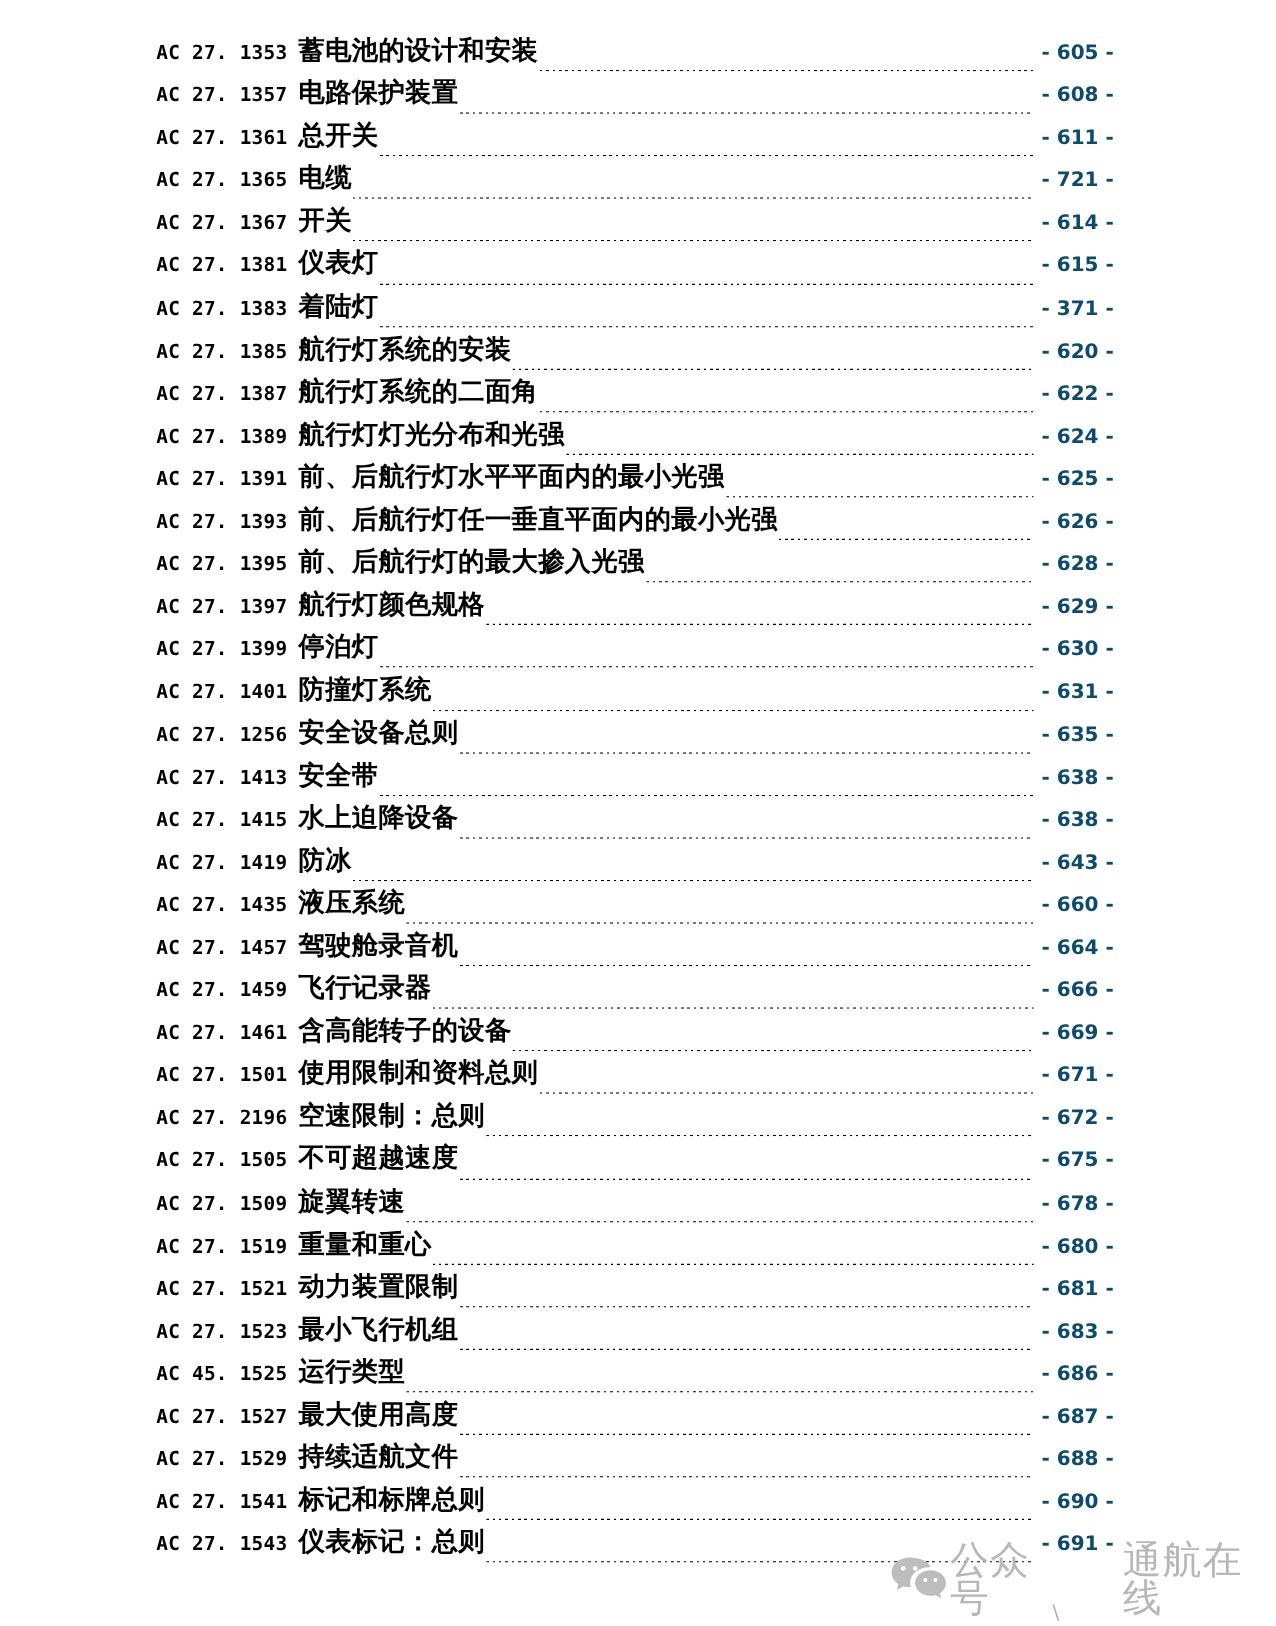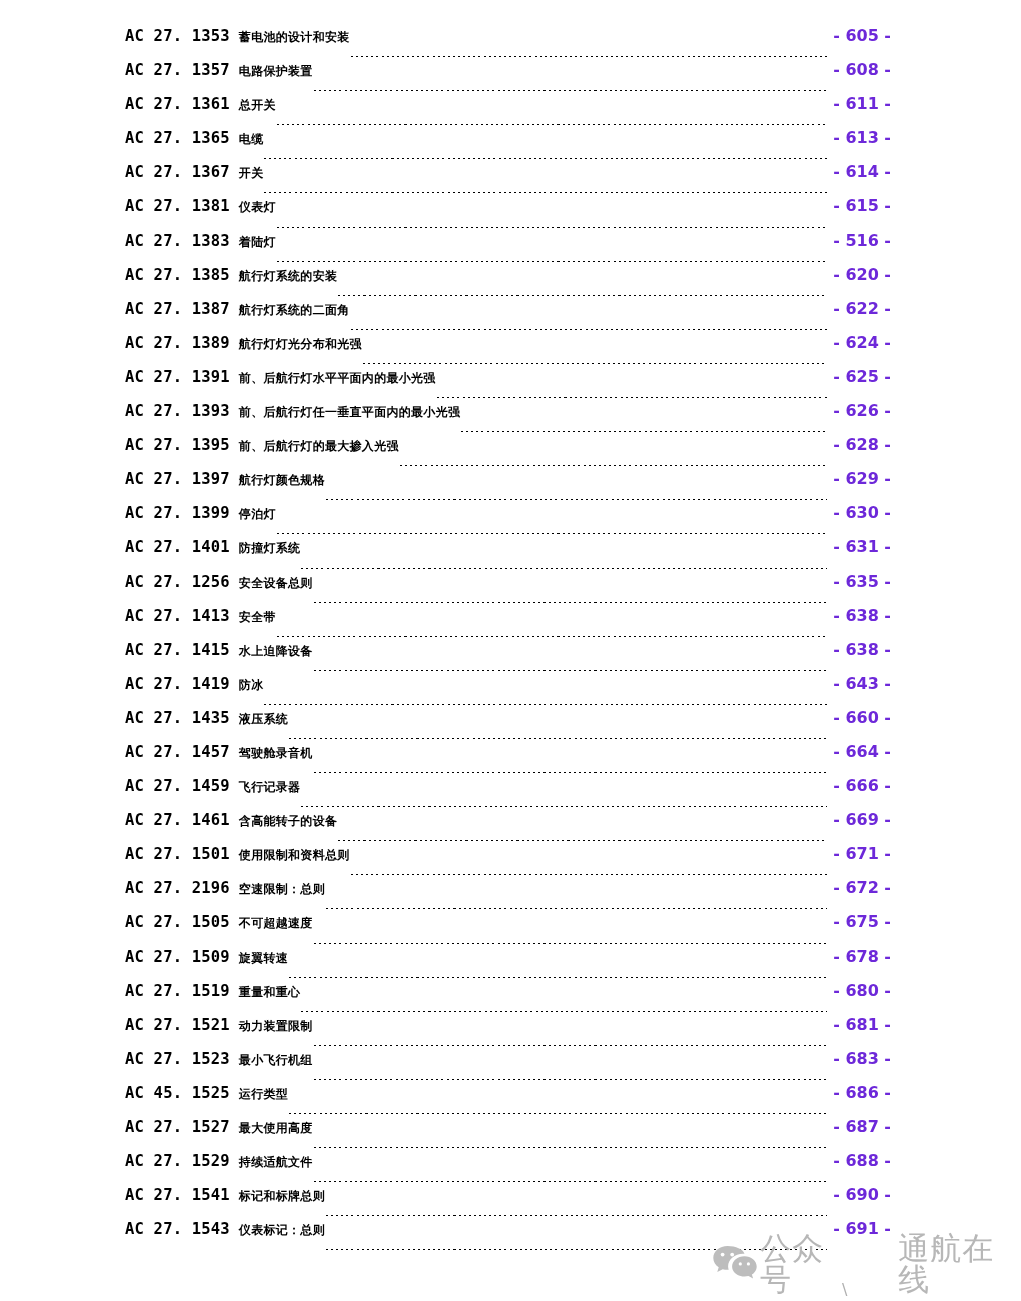--- a/index.html
+++ b/index.html
@@ -56,7 +56,7 @@
   .toc-title {
     flex: 0 0 auto;
     font-family: Liberation Sans, sans-serif;
-    font-size: 12px;
+    font-size: 21px;
     font-weight: 700;
     color: #000000;
     letter-spacing: 0.3px;

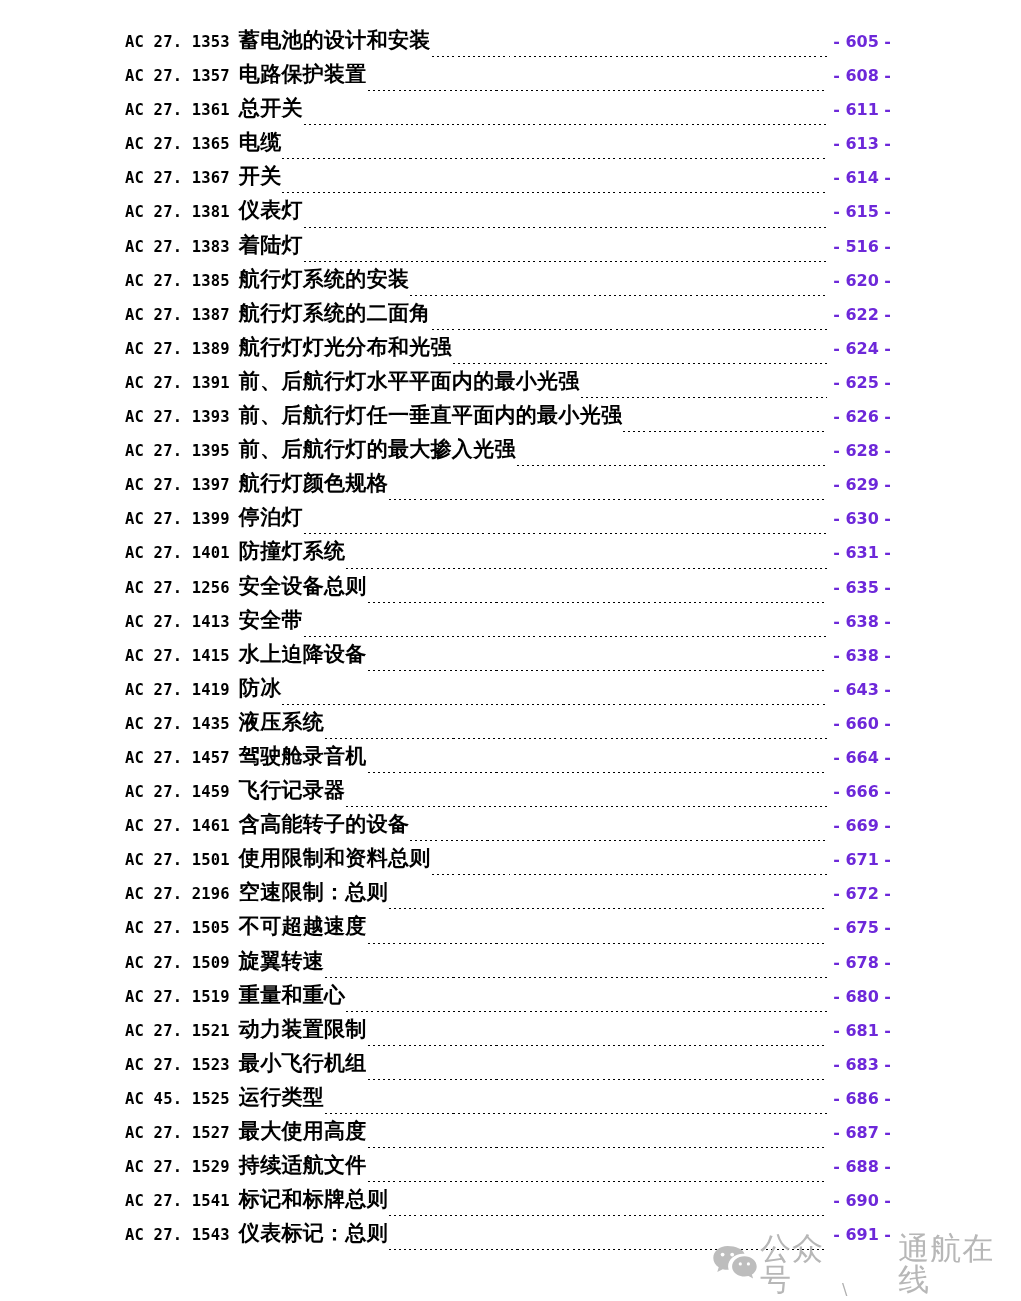--- a/index.html
+++ b/index.html
@@ -93,7 +93,7 @@
     font-family: "DejaVu Sans", "Liberation Sans", sans-serif;
     font-size: 16px;
     font-weight: 700;
-    color: #6d28d9;
+    color: #0c4a6e;
     padding-left: 5px;
     text-align: right;
     min-width: 58px;

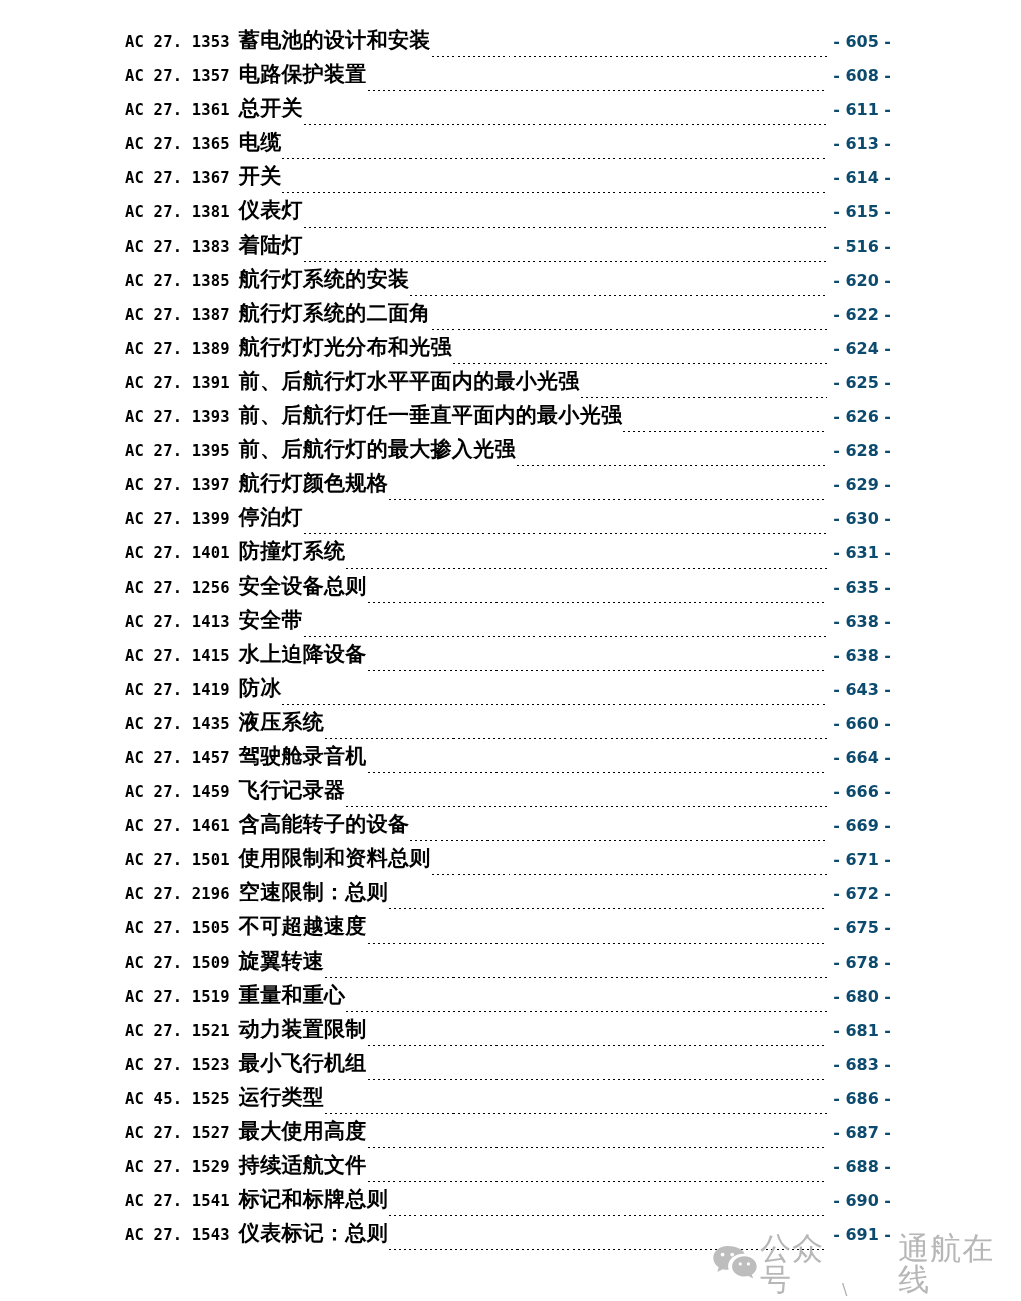--- a/index.html
+++ b/index.html
@@ -167,7 +167,7 @@
         <span class="toc-code">AC 27. 1365</span>
         <span class="toc-title">电缆</span>
         <span class="toc-leader"></span>
-        <span class="toc-page-num">- 613 -</span>
+        <span class="toc-page-num">- 721 -</span>
       </div>
       <div class="toc-entry">
         <span class="toc-code">AC 27. 1367</span>

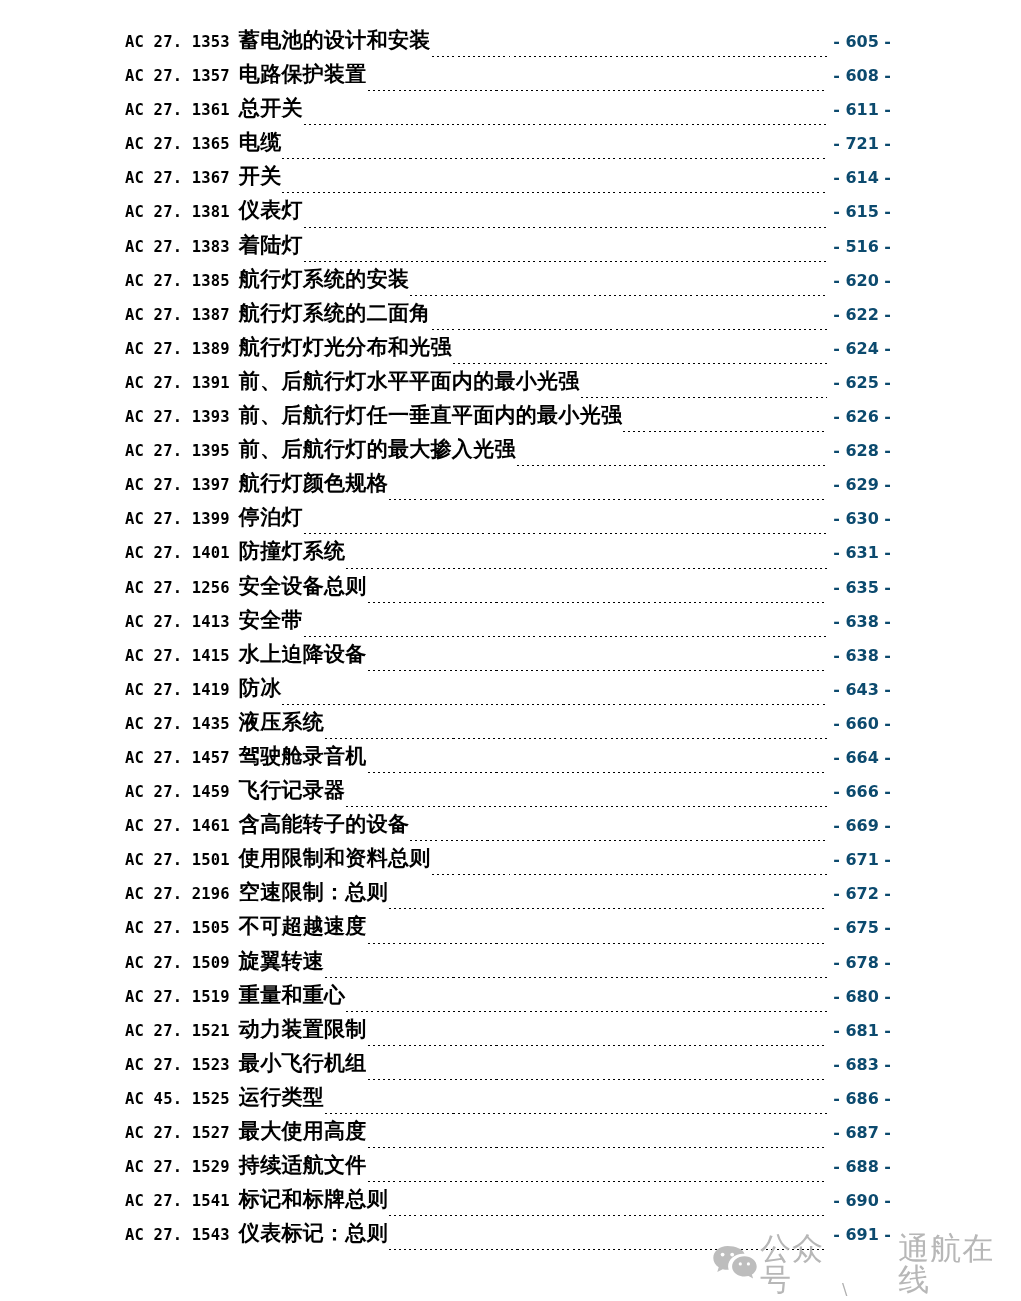--- a/index.html
+++ b/index.html
@@ -185,7 +185,7 @@
         <span class="toc-code">AC 27. 1383</span>
         <span class="toc-title">着陆灯</span>
         <span class="toc-leader"></span>
-        <span class="toc-page-num">- 516 -</span>
+        <span class="toc-page-num">- 371 -</span>
       </div>
       <div class="toc-entry">
         <span class="toc-code">AC 27. 1385</span>

